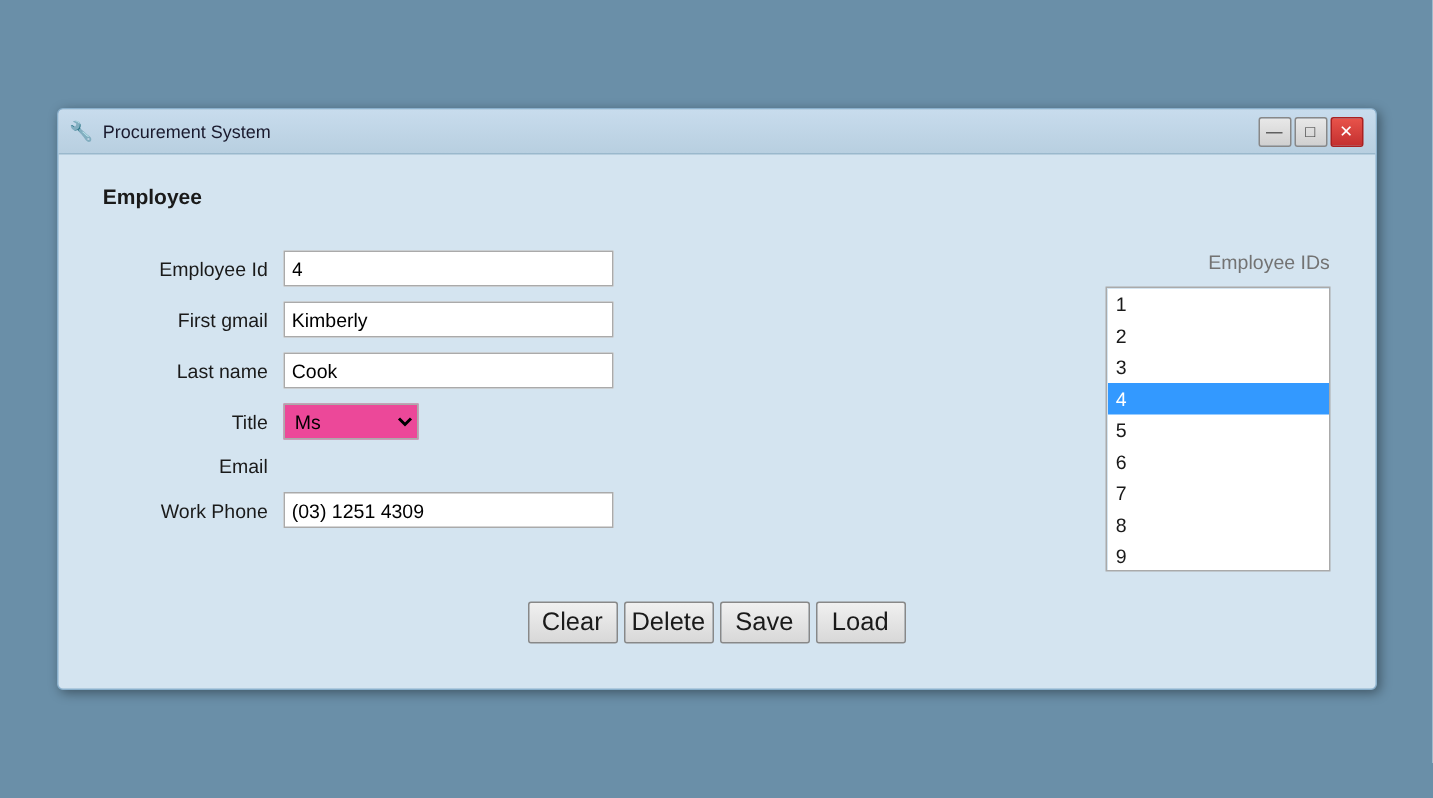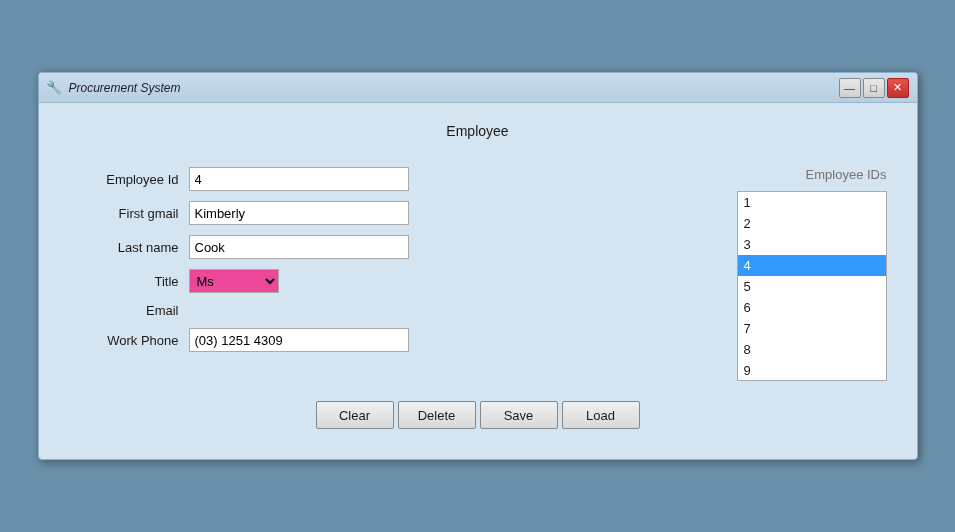--- a/index.html
+++ b/index.html
@@ -56,7 +56,6 @@
     .titlebar-title {
       font-size: 12px;
       color: #1a1a2e;
-      font-style: italic;
     }
 
     .titlebar-buttons {

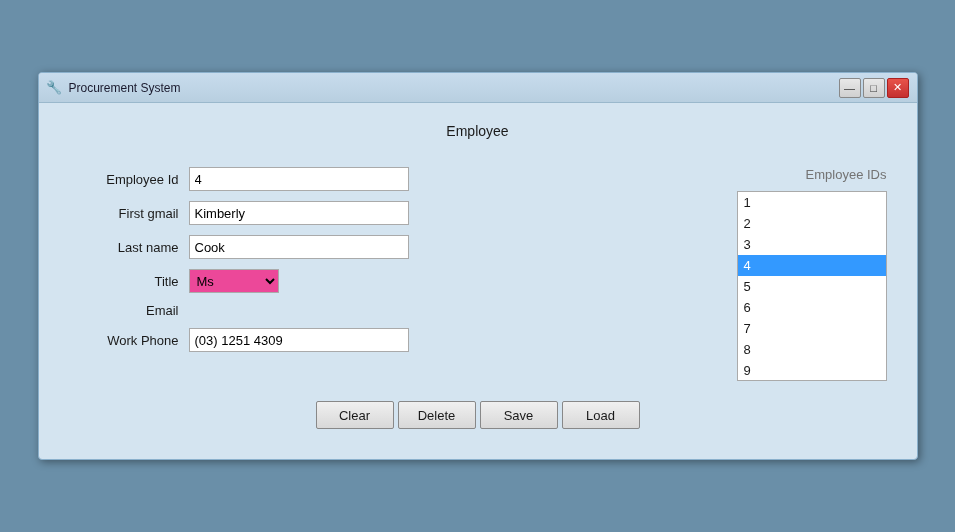--- a/index.html
+++ b/index.html
@@ -88,9 +88,8 @@
     }
 
     .form-title {
-      text-align: center;
       font-size: 14px;
-      font-weight: normal;
+      font-weight: bold;
       margin-bottom: 28px;
       color: #1a1a1a;
     }

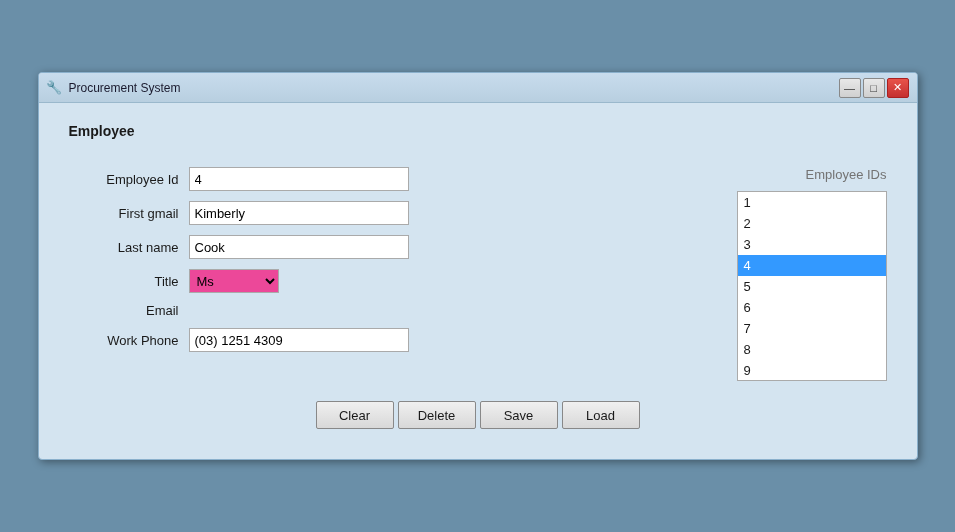--- a/index.html
+++ b/index.html
@@ -179,13 +179,13 @@
     }
 
     .action-btn {
-      width: 78px;
+      width: 60px;
       height: 28px;
       border: 1px solid #888;
       border-radius: 2px;
       background: linear-gradient(to bottom, #f0f0f0, #d8d8d8);
       cursor: pointer;
-      font-size: 13px;
+      font-size: 17px;
       color: #1a1a1a;
       display: flex;
       align-items: center;

